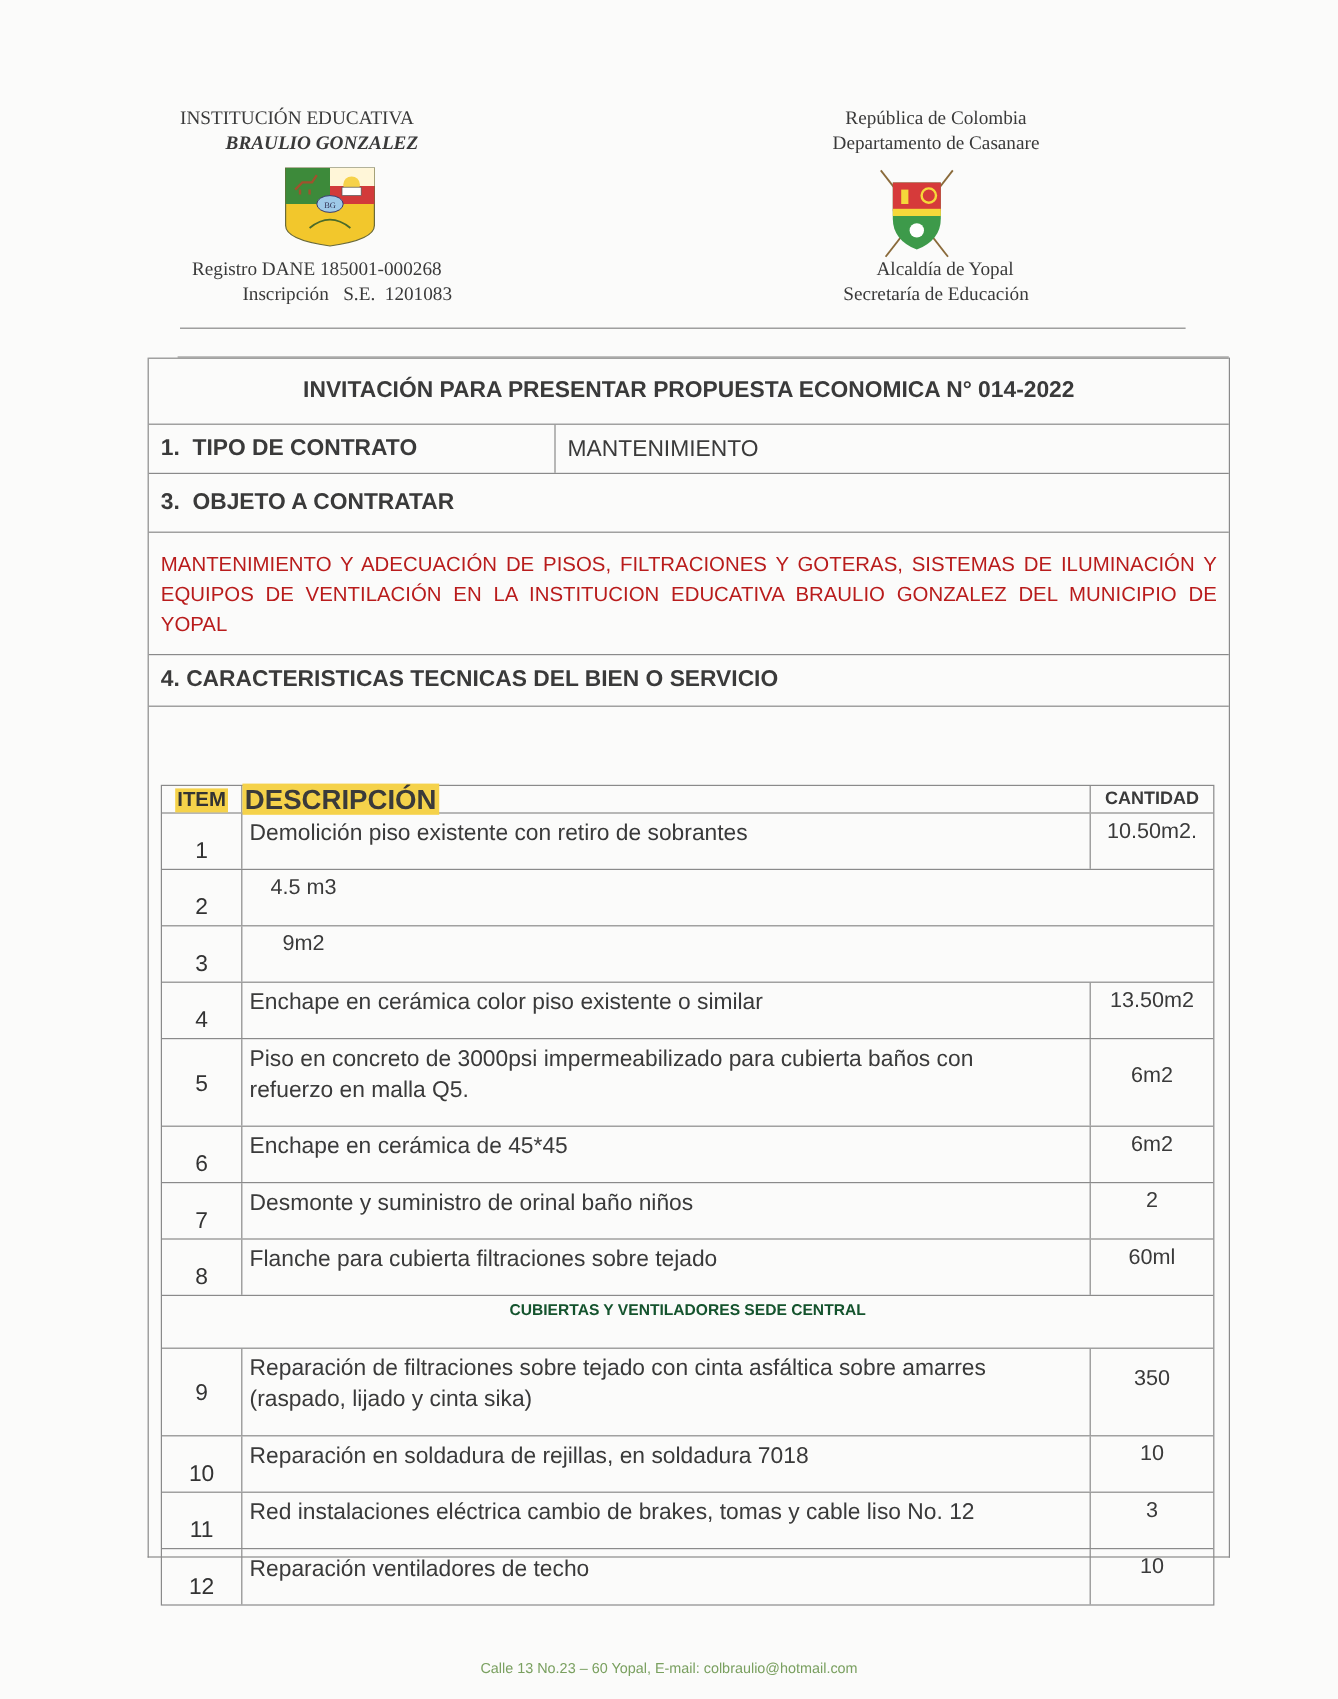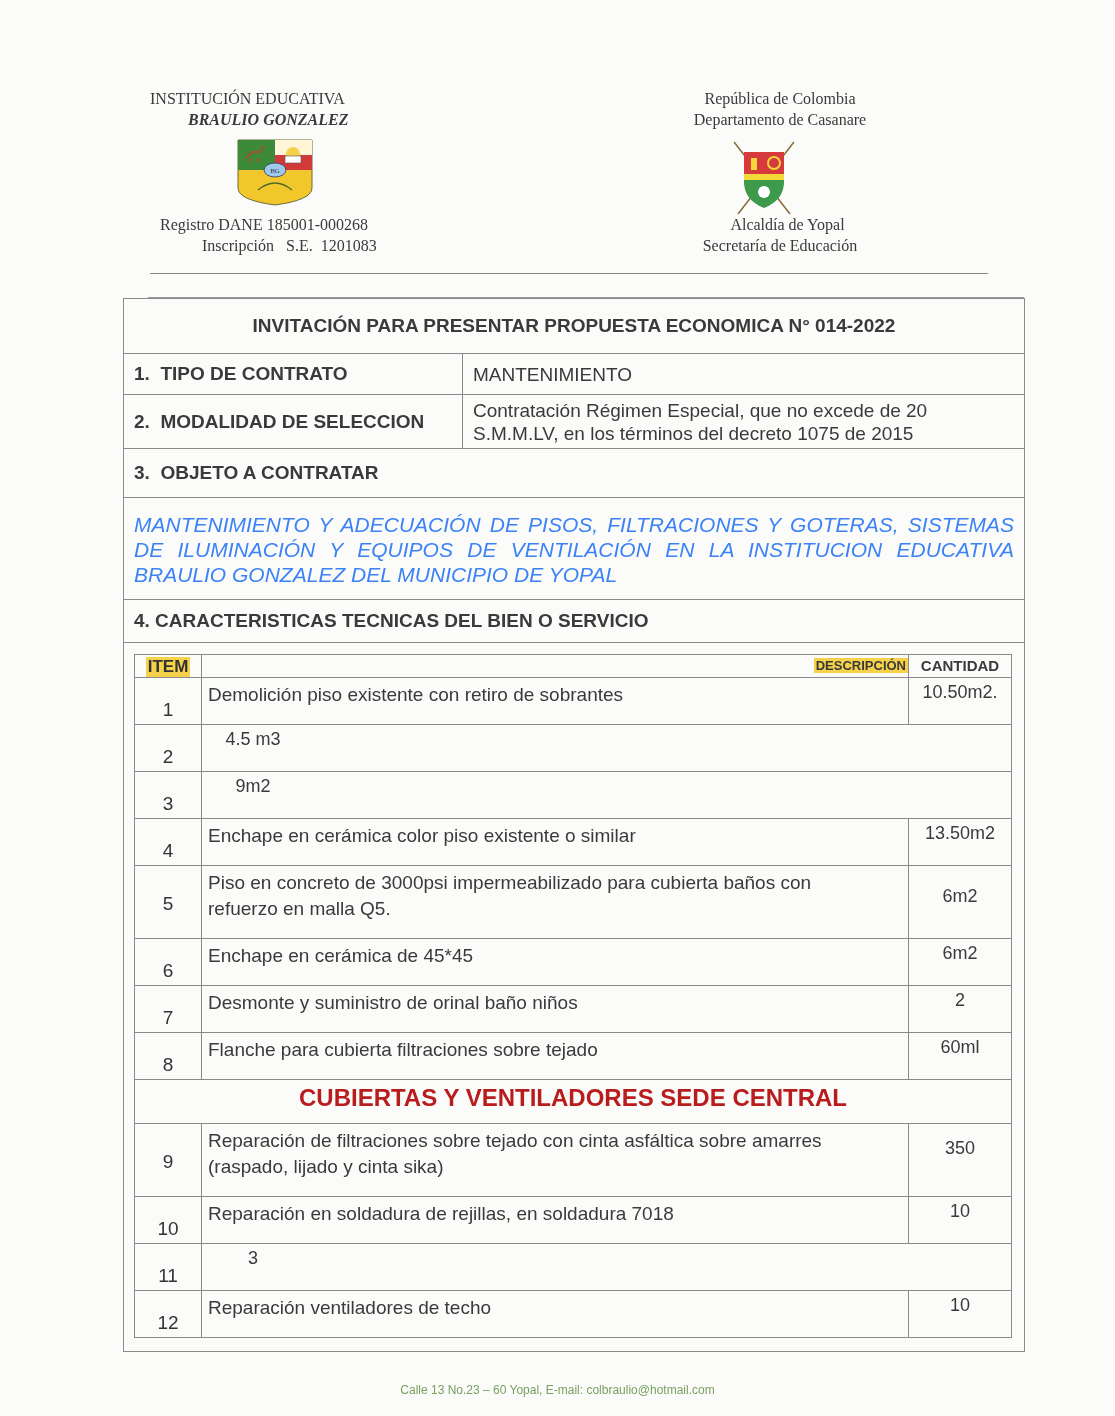--- a/index.html
+++ b/index.html
@@ -90,10 +90,6 @@
     <div class="k" style="white-space:pre;">1.  TIPO DE CONTRATO</div>
     <div class="v">MANTENIMIENTO</div>
   </div>
-  <div class="row kv" style="height:53px;">
-    <div class="k" style="white-space:pre;">2.  MODALIDAD DE SELECCION</div>
-    <div class="v" style="padding-right:60px;">Contratación Régimen Especial, que no excede de 20 S.M.M.LV, en los términos del decreto 1075 de 2015</div>
-  </div>
   <div class="row sec" style="white-space:pre;">3.  OBJETO A CONTRATAR</div>
   <div class="row obj">MANTENIMIENTO Y ADECUACIÓN DE PISOS, FILTRACIONES Y GOTERAS, SISTEMAS DE ILUMINACIÓN Y EQUIPOS DE VENTILACIÓN EN LA INSTITUCION EDUCATIVA BRAULIO GONZALEZ DEL MUNICIPIO DE YOPAL</div>
   <div class="row sec" style="height:42px;">4.  CARACTERISTICAS TECNICAS DEL BIEN O SERVICIO</div>

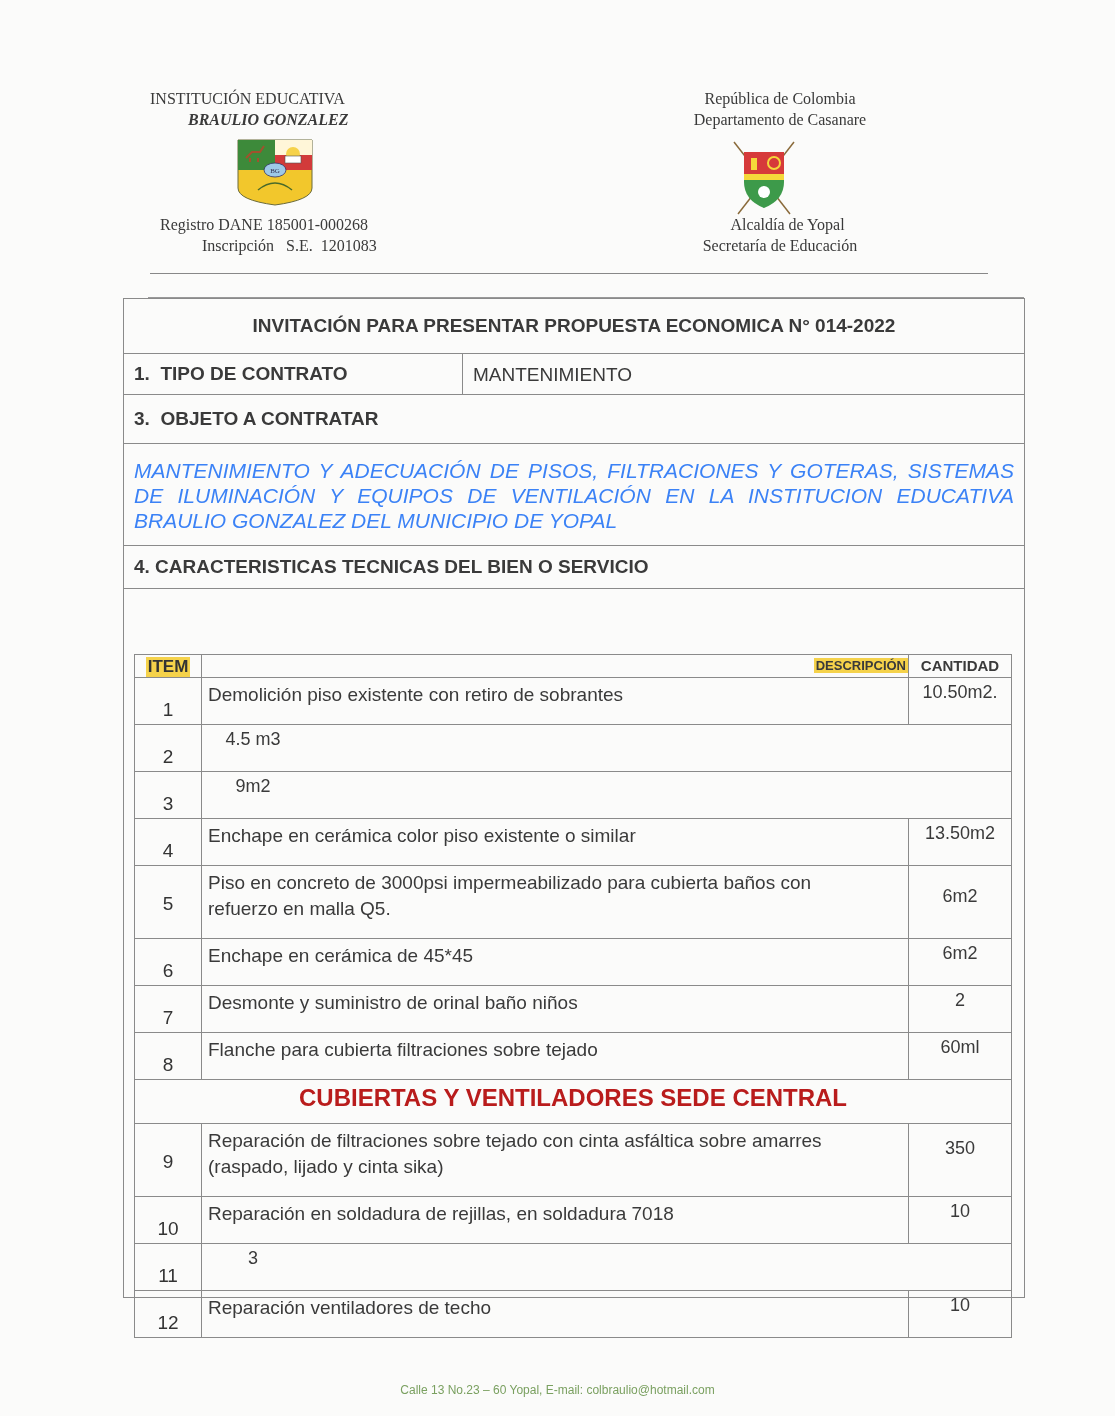--- a/index.html
+++ b/index.html
@@ -23,7 +23,7 @@
   .kv .k { width:328px; padding-left:10px; font-weight:bold; font-size:19px; display:flex; align-items:center; border-right:1px solid #8a8a8a; color:#3a3a3a; }
   .kv .v { flex:1; padding-left:10px; font-size:19px; display:flex; align-items:center; line-height:23px; color:#3a3a3a; }
   .sec { height:48px; align-items:center; padding-left:10px; font-weight:bold; font-size:19px; color:#3a3a3a; }
-  .obj { padding:14px 10px 12px 10px; font-size:21px; line-height:25px; text-align:justify; text-align-last:left; color:#3b82f6; display:block;font-style:italic; }
+  .obj { padding:14px 10px 12px 10px; font-size:17px; line-height:25px; text-align:justify; text-align-last:left; color:#b91c1c; display:block; }
 
   .items { position:absolute; left:134px; top:654px; width:876px; border:1px solid #8a8a8a; }
   .ir { display:flex; border-top:1px solid #8a8a8a; }

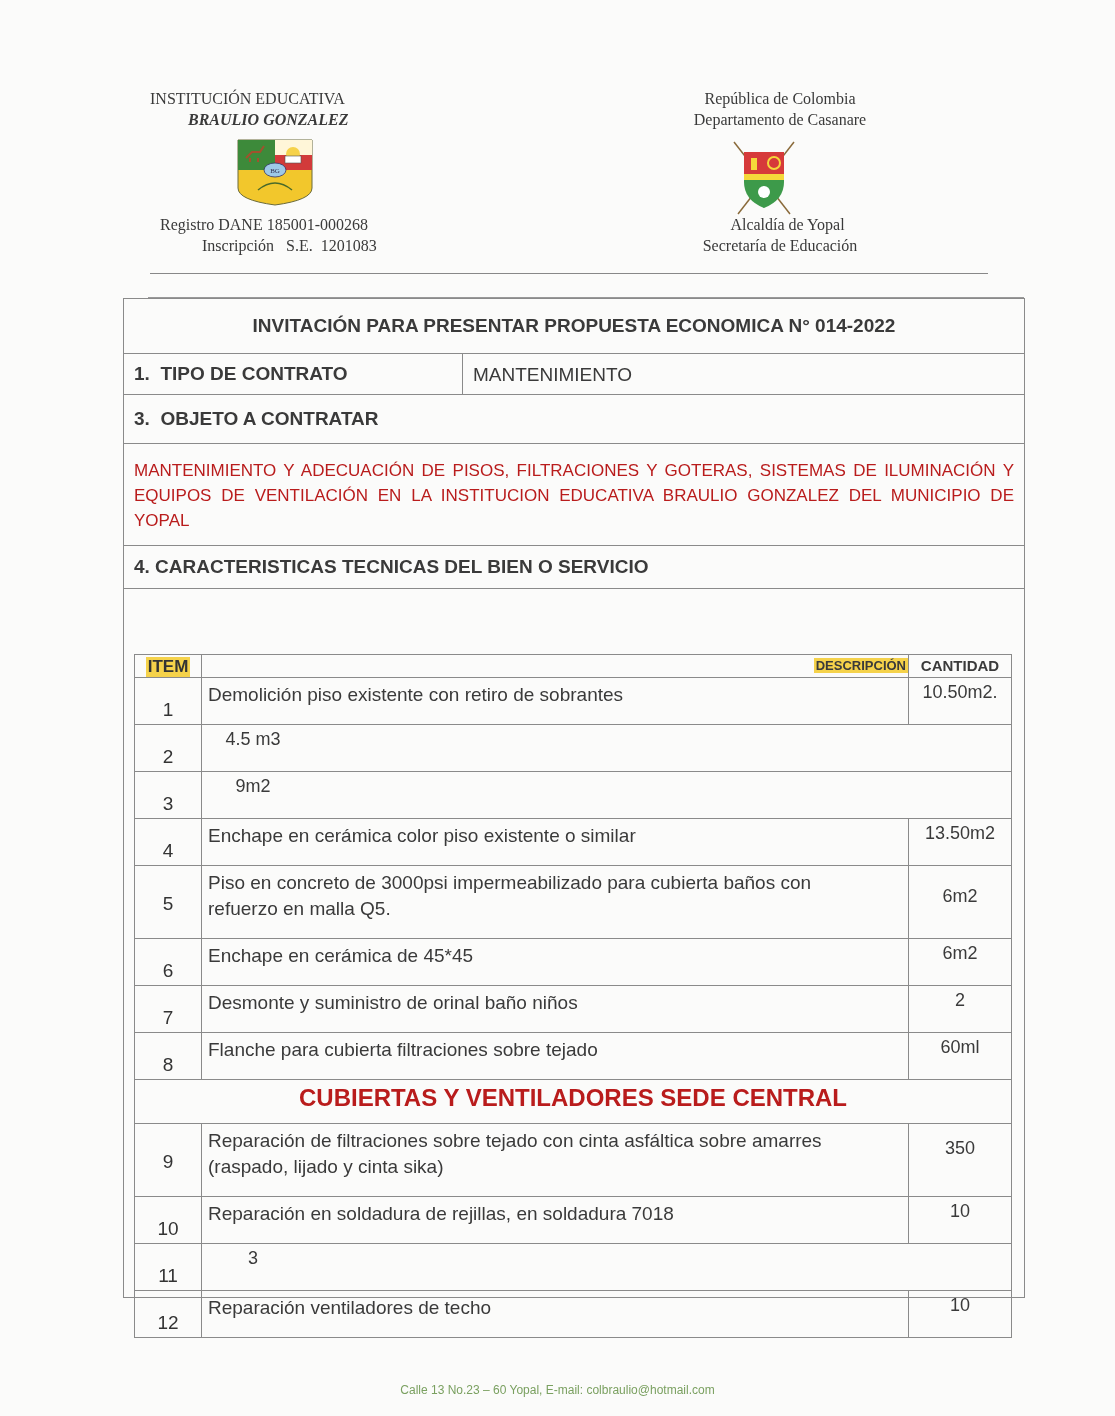--- a/index.html
+++ b/index.html
@@ -34,7 +34,7 @@
   .hl { background:#f5d24a; font-weight:bold; padding:0 2px; }
   .head { height:22px; }
   .head .c1 { padding-top:0; font-weight:bold; font-size:17px; align-items:flex-end; }
-  .head .c2 { text-align:right; padding:0; font-weight:bold; font-size:13px; line-height:22px; }
+  .head .c2 { text-align:left; padding:0; font-weight:bold; font-size:23px; line-height:22px; }
   .head .c3 { font-weight:bold; font-size:15px; padding-top:2px; }
   .group { justify-content:center; font-weight:bold; font-size:19px; color:#3a3a3a; height:24px; align-items:center; }
   .group2 { justify-content:center; font-weight:bold; font-size:24px; color:#b91c1c; height:44px; align-items:flex-start; padding-top:4px; box-sizing:border-box; }

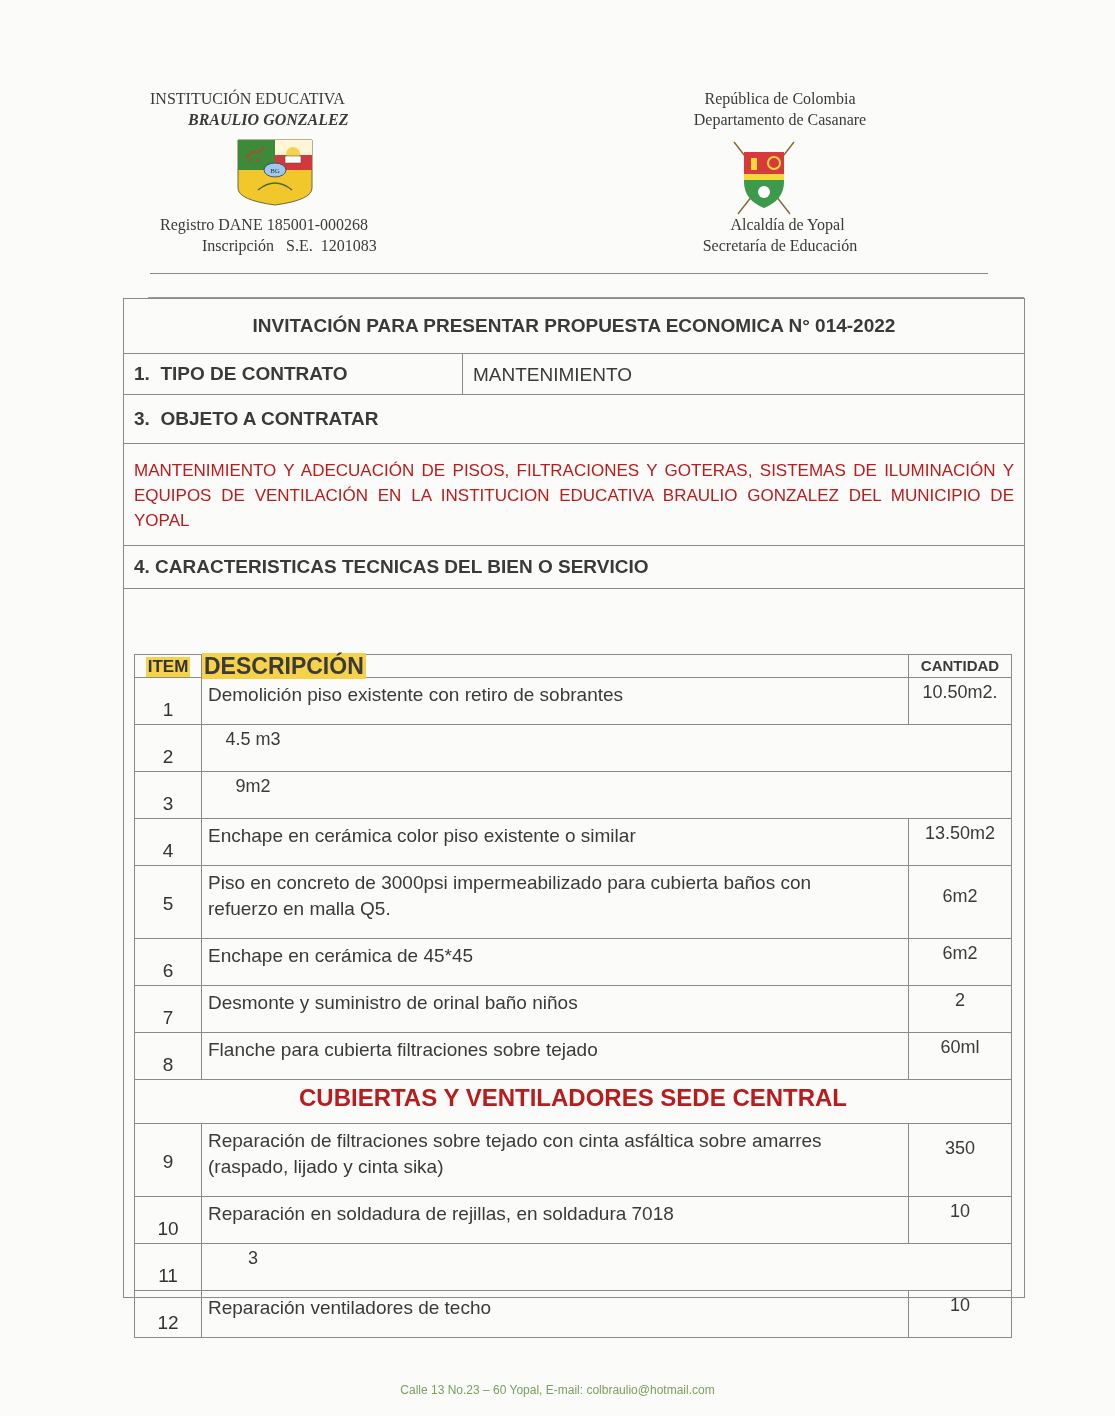--- a/index.html
+++ b/index.html
@@ -37,7 +37,7 @@
   .head .c2 { text-align:left; padding:0; font-weight:bold; font-size:23px; line-height:22px; }
   .head .c3 { font-weight:bold; font-size:15px; padding-top:2px; }
   .group { justify-content:center; font-weight:bold; font-size:19px; color:#3a3a3a; height:24px; align-items:center; }
-  .group2 { justify-content:center; font-weight:bold; font-size:24px; color:#b91c1c; height:44px; align-items:flex-start; padding-top:4px; box-sizing:border-box; }
+  .group2 { justify-content:center; font-weight:bold; font-size:13px; color:#14532d; height:44px; align-items:flex-start; padding-top:4px; box-sizing:border-box; }
   .h46 { height:46px; }
   .h72 { height:72px; }
   .footer { position:absolute; left:0; width:1115px; top:1383px; text-align:center; font-family:"Liberation Sans", sans-serif; font-size:12px; color:#7aa060; }

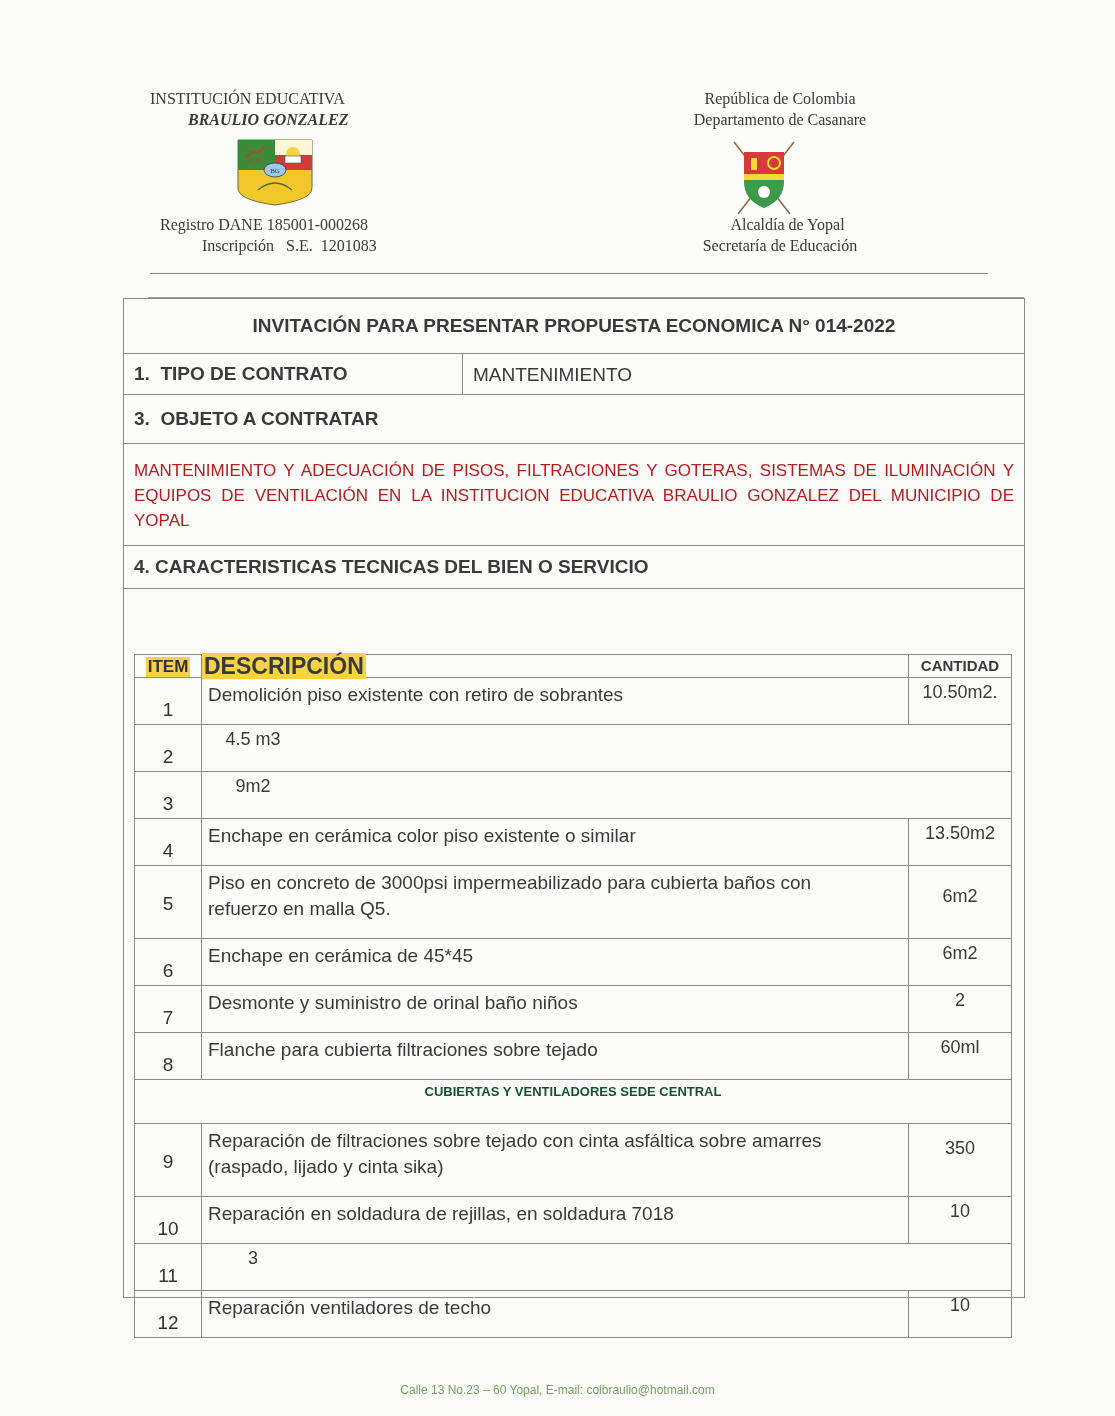--- a/index.html
+++ b/index.html
@@ -158,6 +158,7 @@
   </div>
   <div class="ir h46">
     <div class="c1">11</div>
+    <div class="c2">Red instalaciones eléctrica cambio de brakes, tomas y cable liso No. 12</div>
     <div class="c3">3</div>
   </div>
   <div class="ir h46">

